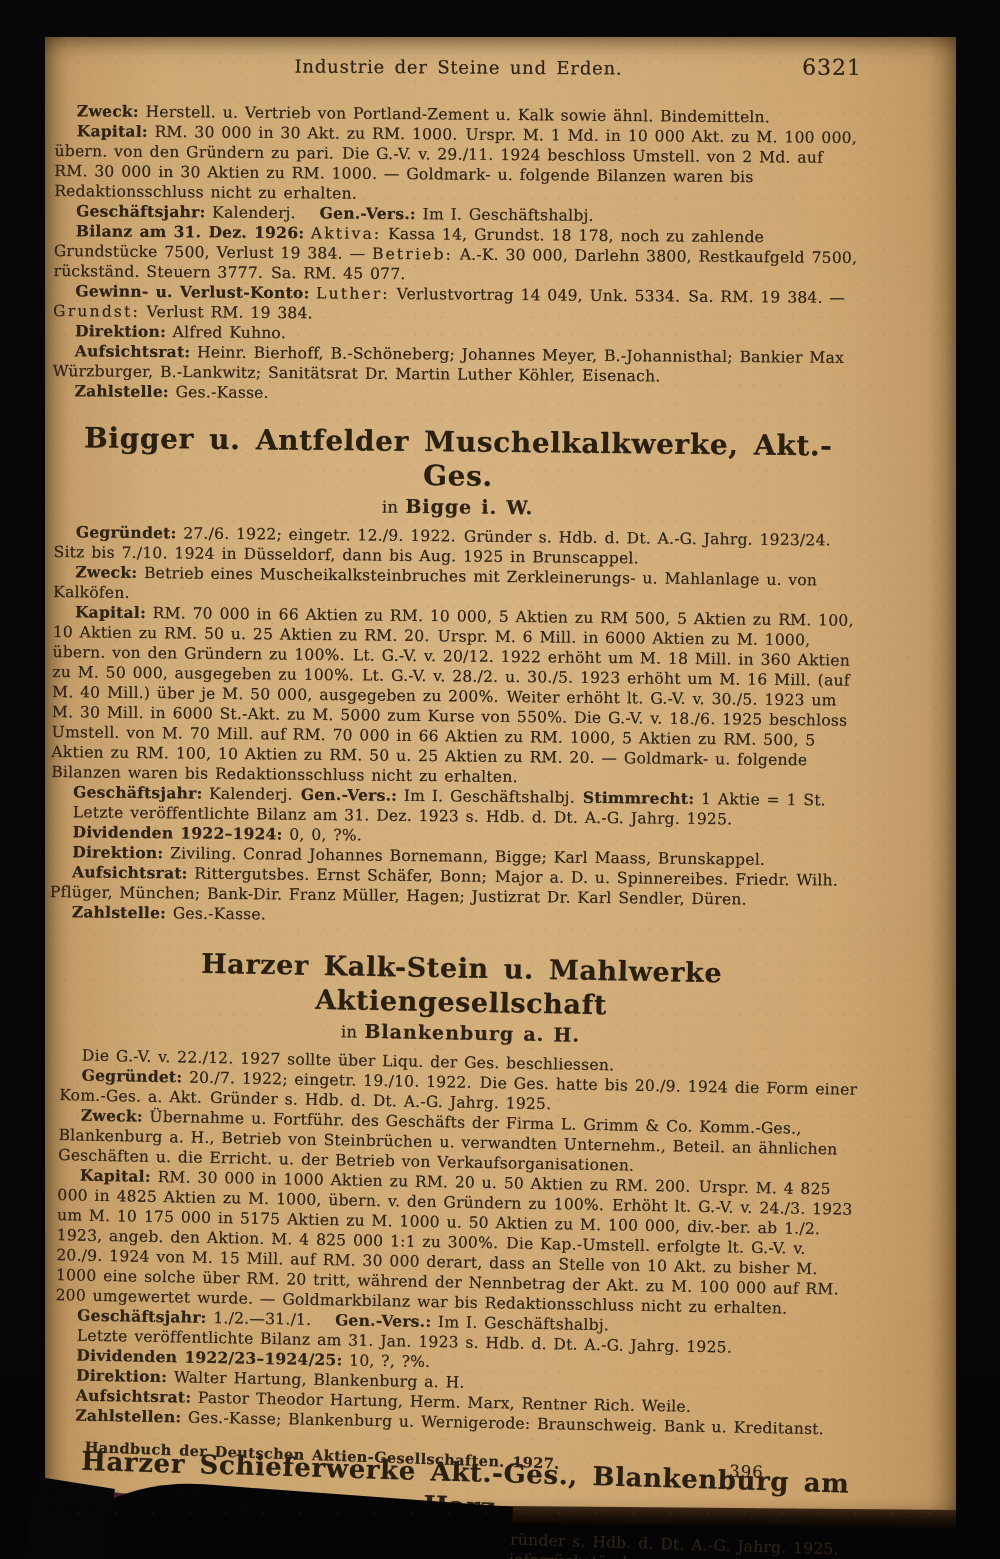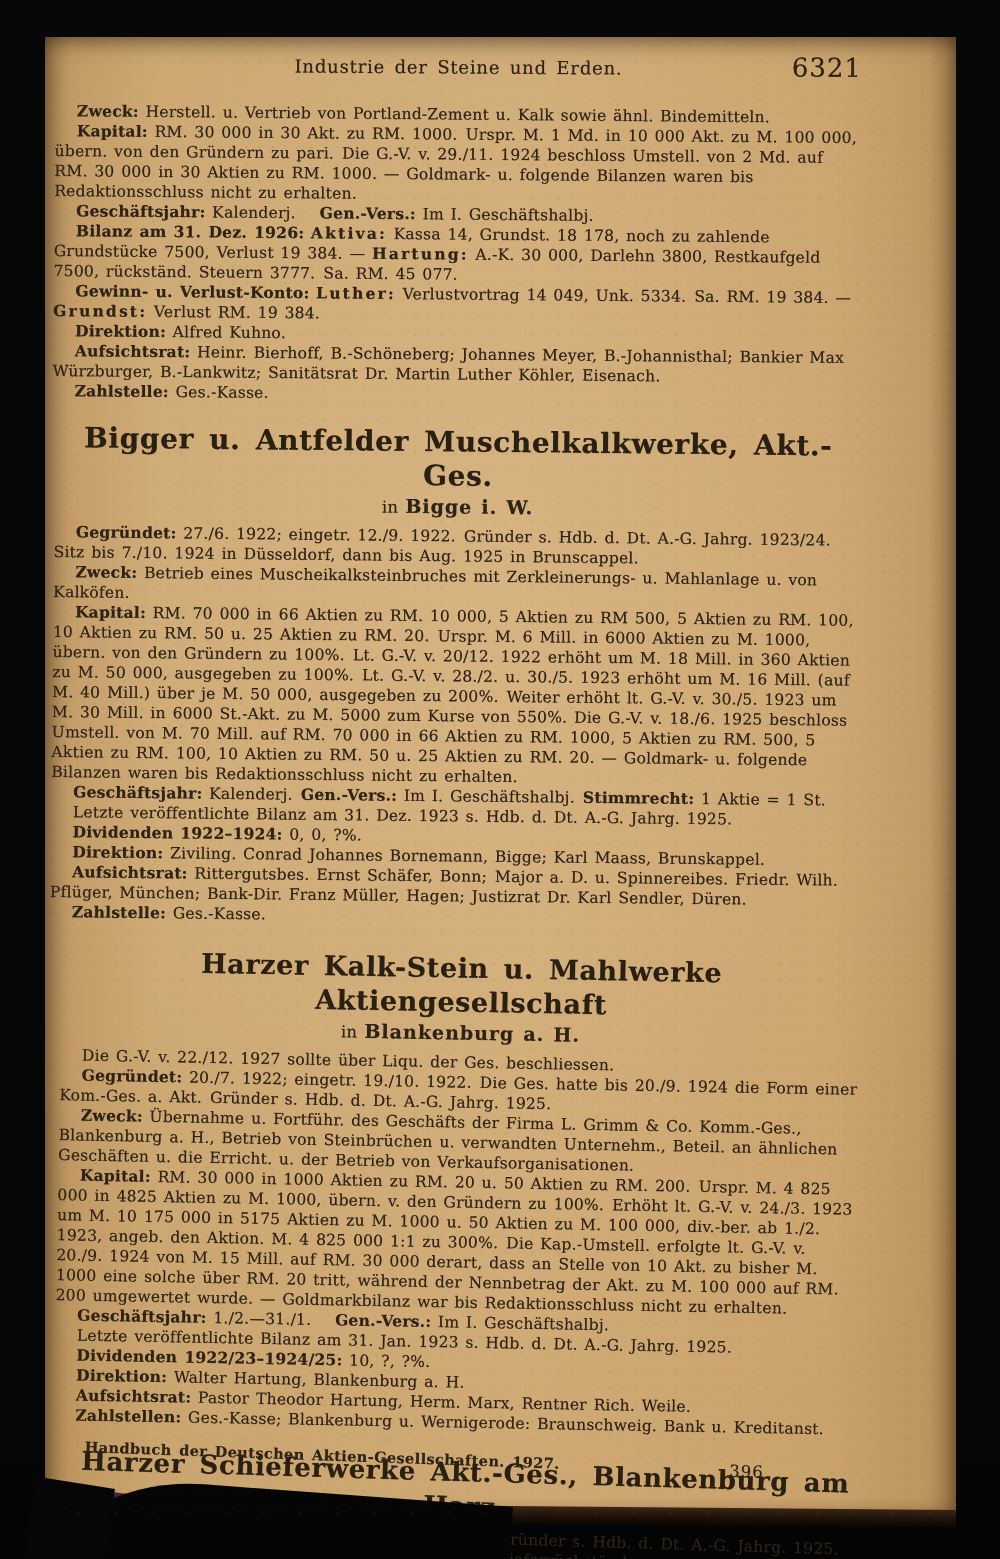--- a/index.html
+++ b/index.html
@@ -44,7 +44,7 @@
     text-shadow:.25px .25px .35px rgba(46,35,22,.55);}
   .running-head{position:relative;transform:rotate(.35deg);transform-origin:0 0;height:34px;}
   .running-title{display:block;text-align:center;font-size:18px;letter-spacing:.8px;word-spacing:3px;padding-top:2px;}
-  .folio{position:absolute;right:0;top:0;font-size:26px;letter-spacing:1px;}
+  .folio{position:absolute;right:0;top:0;font-size:22px;letter-spacing:1px;}
   .entries{display:block;}
   .entry{margin:0;}
   .entry p{margin:0;text-indent:22px;}

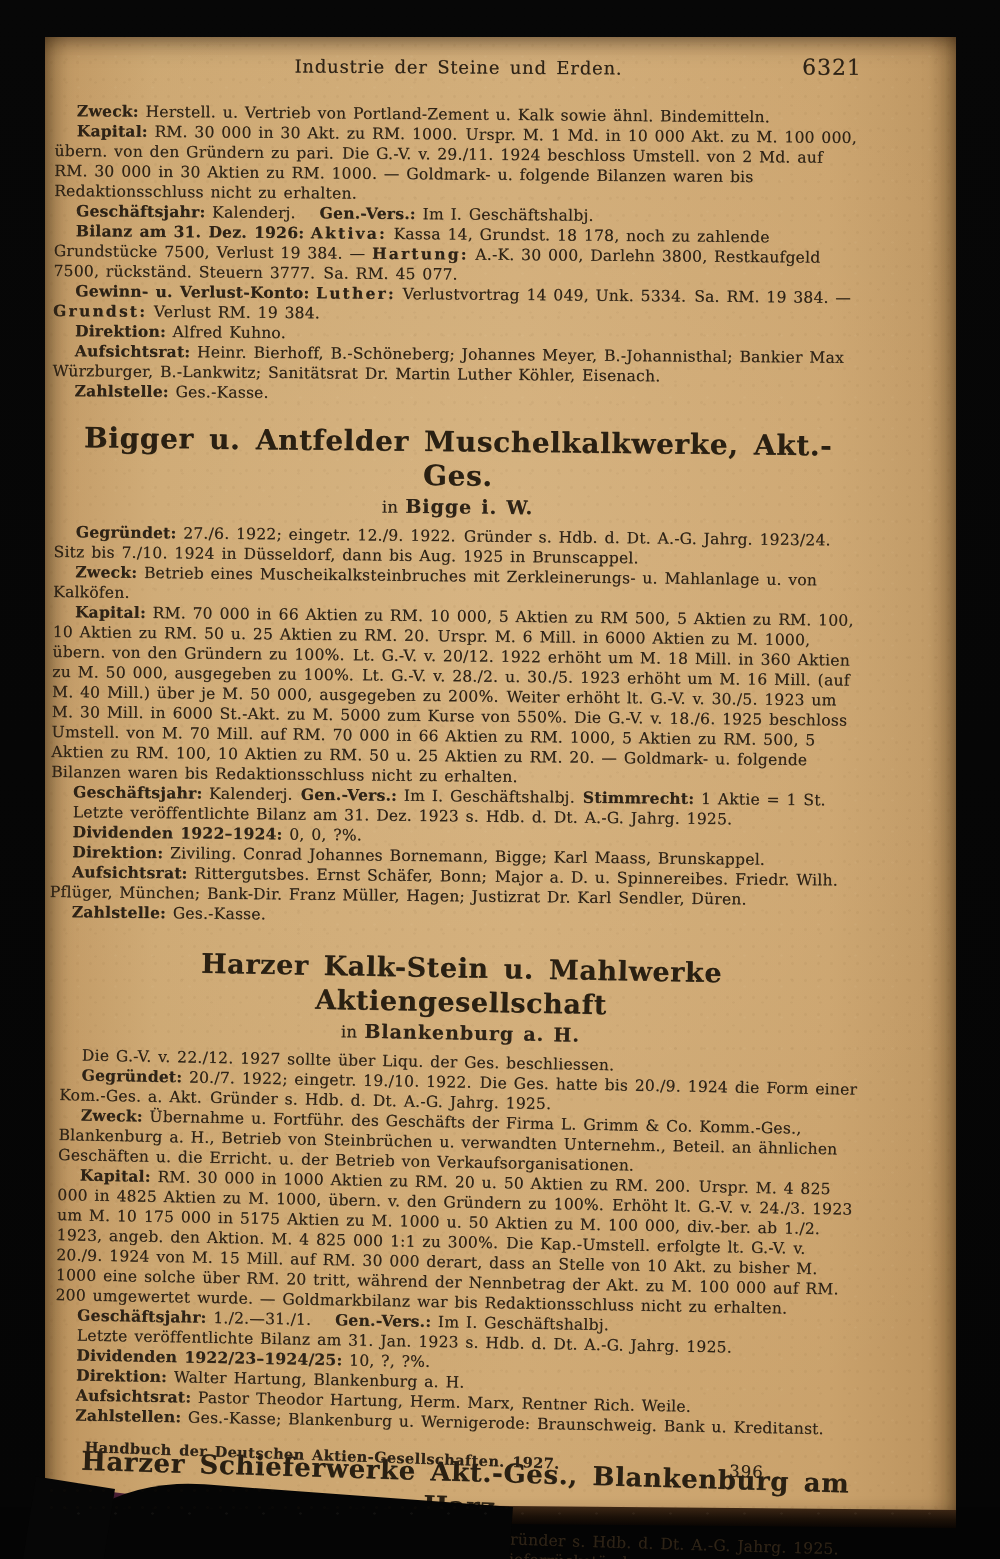--- a/index.html
+++ b/index.html
@@ -49,7 +49,7 @@
   .entry{margin:0;}
   .entry p{margin:0;text-indent:22px;}
   .b{font-weight:bold;}
-  .sp{letter-spacing:2.2px;font-weight:bold;}
+  .sp{letter-spacing:2.2px;}
   .ehead{margin:0;text-align:center;font-weight:bold;color:#2a2012;
     font-size:28px;line-height:34px;letter-spacing:.6px;word-spacing:5px;}
   .esub{text-align:center;font-size:16.5px;margin:3px 0 8px 0;}

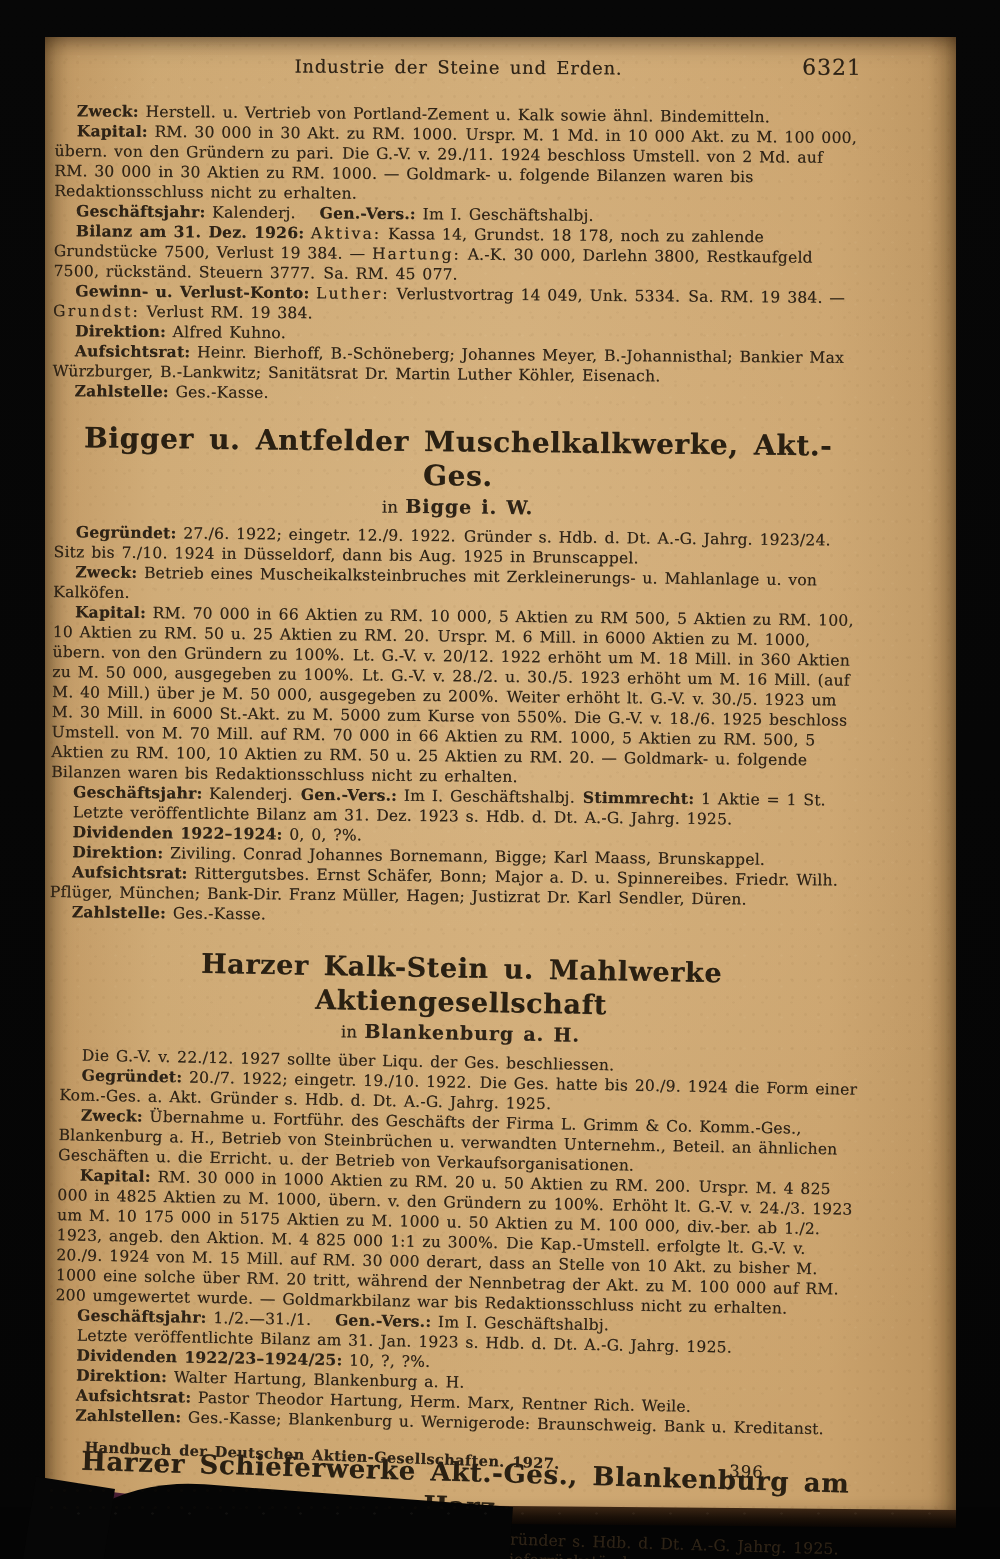--- a/index.html
+++ b/index.html
@@ -84,7 +84,7 @@
             <p class="epar"><span class="b">Zweck:</span><span> Herstell. u. Vertrieb von Portland-Zement u. Kalk sowie ähnl. Bindemitteln.</span></p>
             <p class="epar"><span class="b">Kapital:</span><span> RM. 30 000 in 30 Akt. zu RM. 1000. Urspr. M. 1 Md. in 10 000 Akt. zu M. 100 000, übern. von den Gründern zu pari. Die G.-V. v. 29./11. 1924 beschloss Umstell. von 2 Md. auf RM. 30 000 in 30 Aktien zu RM. 1000. — Goldmark- u. folgende Bilanzen waren bis Redaktionsschluss nicht zu erhalten.</span></p>
             <p class="epar"><span class="b">Geschäftsjahr:</span><span> Kalenderj.  </span><span class="b">Gen.-Vers.:</span><span> Im I. Geschäftshalbj.</span></p>
-            <p class="epar"><span class="b">Bilanz am 31. Dez. 1926:</span><span> </span><span class="sp">Aktiva:</span><span> Kassa 14, Grundst. 18 178, noch zu zahlende Grundstücke 7500, Verlust 19 384. — </span><span class="sp">Hartung:</span><span> A.-K. 30 000, Darlehn 3800, Restkaufgeld 7500, rückständ. Steuern 3777. Sa. RM. 45 077.</span></p>
+            <p class="epar"><span class="b">Bilanz am 31. Dez. 1926:</span><span> </span><span class="sp">Aktiva:</span><span> Kassa 14, Grundst. 18 178, noch zu zahlende Grundstücke 7500, Verlust 19 384. — </span><span class="sp">Betrieb:</span><span> A.-K. 30 000, Darlehn 3800, Restkaufgeld 7500, rückständ. Steuern 3777. Sa. RM. 45 077.</span></p>
             <p class="epar"><span class="b">Gewinn- u. Verlust-Konto:</span><span> </span><span class="sp">Luther:</span><span> Verlustvortrag 14 049, Unk. 5334. Sa. RM. 19 384. — </span><span class="sp">Grundst:</span><span> Verlust RM. 19 384.</span></p>
             <p class="epar"><span class="b">Direktion:</span><span> Alfred Kuhno.</span></p>
             <p class="epar"><span class="b">Aufsichtsrat:</span><span> Heinr. Bierhoff, B.-Schöneberg; Johannes Meyer, B.-Johannisthal; Bankier Max Würzburger, B.-Lankwitz; Sanitätsrat Dr. Martin Luther Köhler, Eisenach.</span></p>

